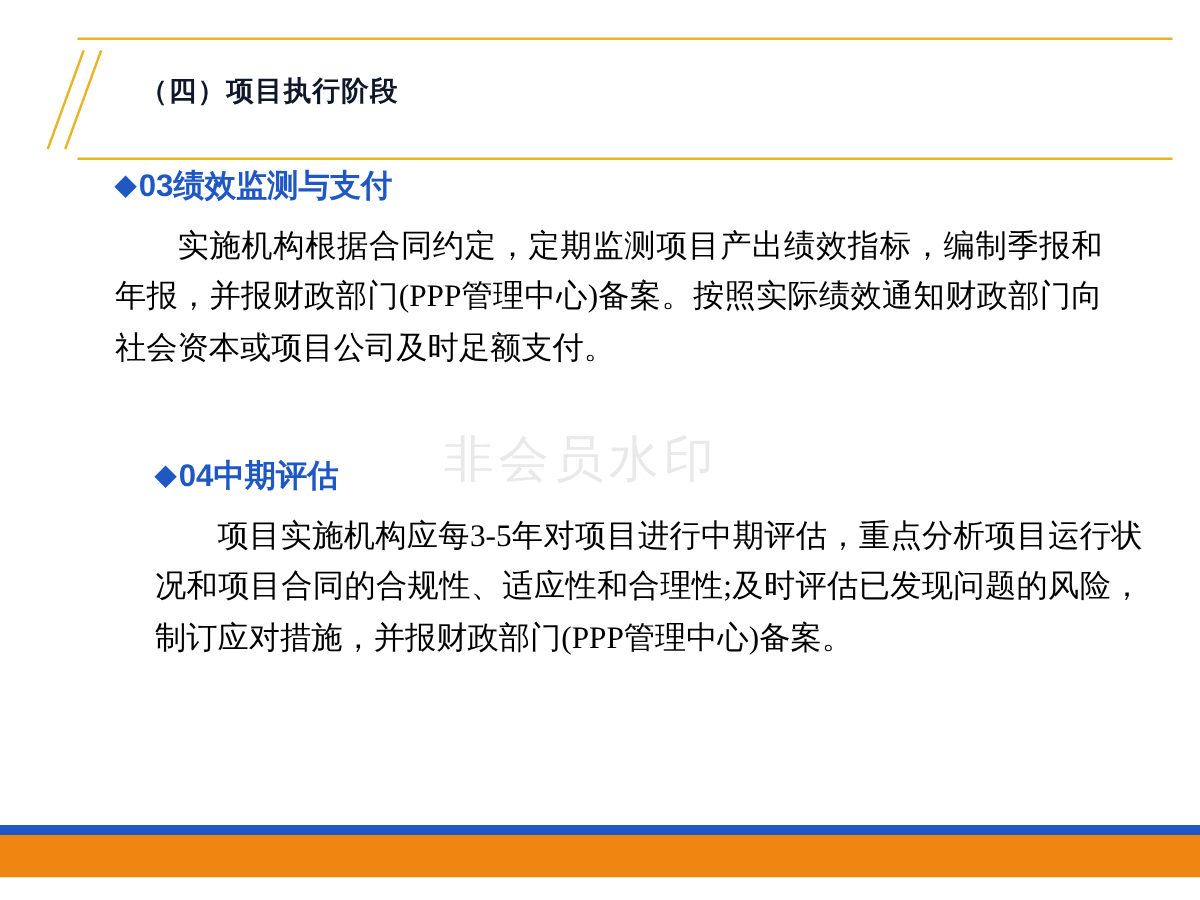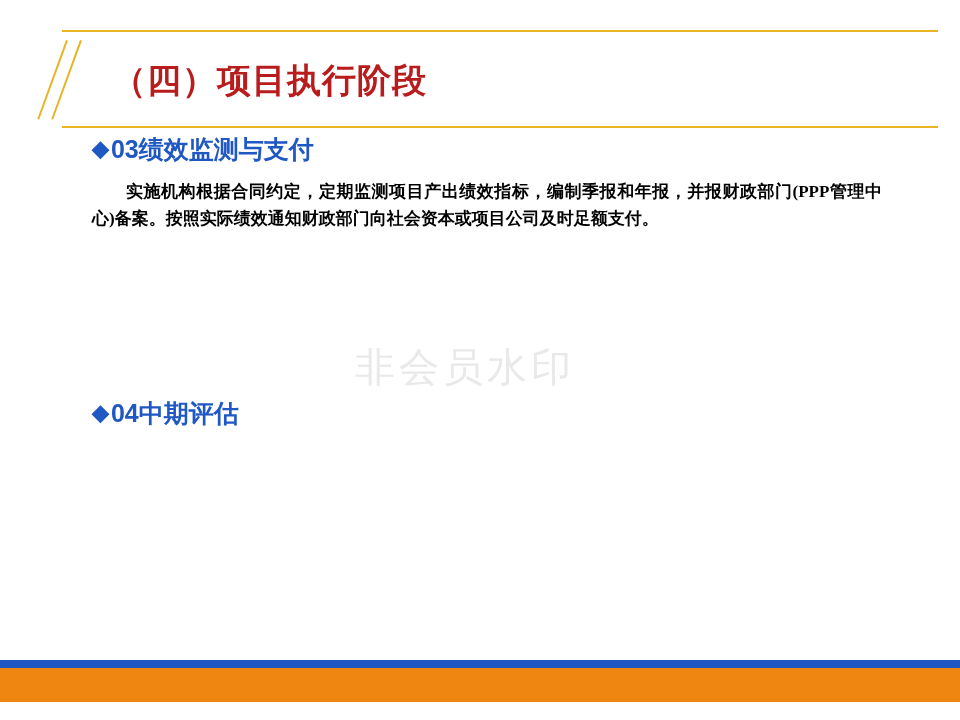--- a/index.html
+++ b/index.html
@@ -60,9 +60,9 @@
     left: 112px;
     top: 58px;
     font-family: Liberation Mono, monospace;
-    font-size: 34px;
+    font-size: 22px;
     font-weight: bold;
-    color: #b91c1c;
+    color: #0f172a;
     letter-spacing: 1px;
     white-space: nowrap;
   }

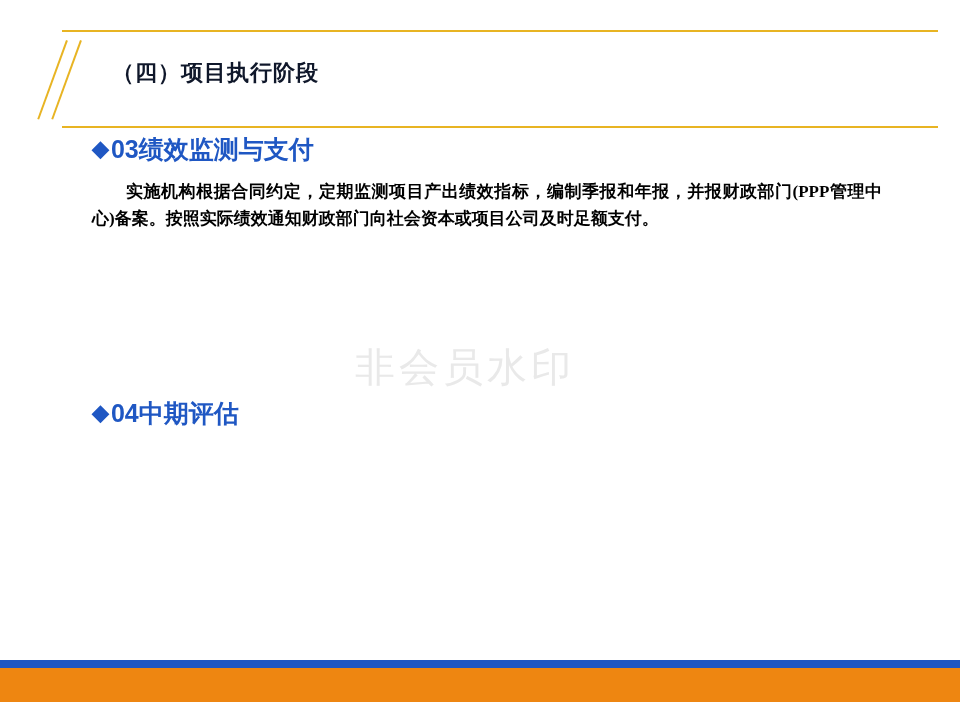--- a/index.html
+++ b/index.html
@@ -89,14 +89,13 @@
   }
   .body-text {
     font-family: "Liberation Serif", serif;
-    font-size: 17px;
+    font-size: 25px;
     color: #000000;
     line-height: 1.62;
     text-align: justify;
     text-indent: 2em;
     width: 790px;
     margin-top: 14px;
-    font-weight: bold;
   }
   #sec-03 { top: 136px; }
   #sec-04 { top: 400px; }

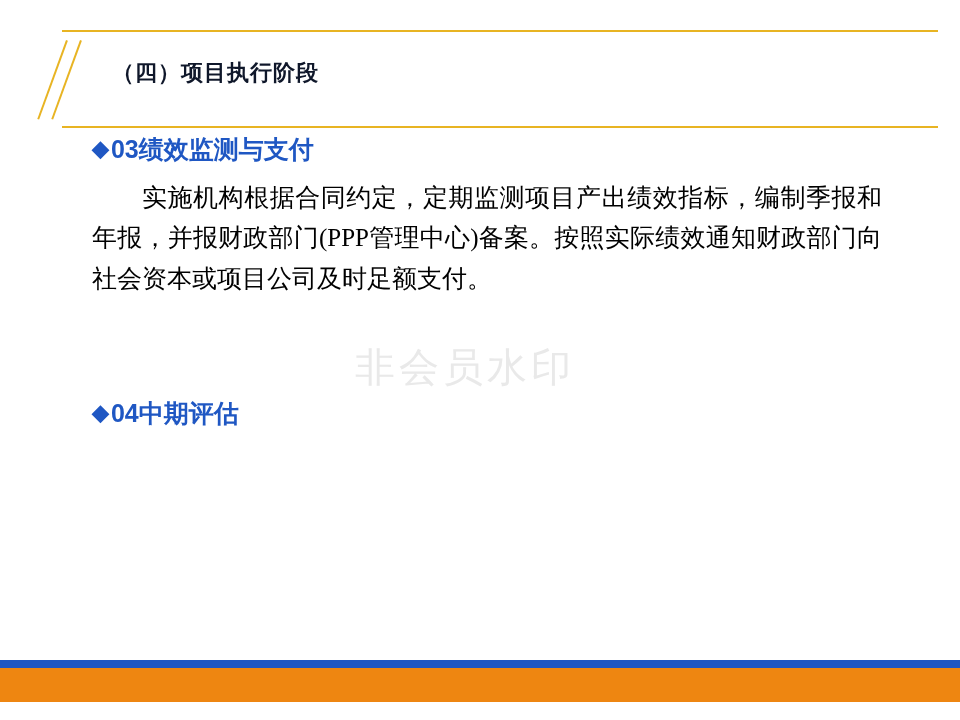--- a/index.html
+++ b/index.html
@@ -98,7 +98,7 @@
     margin-top: 14px;
   }
   #sec-03 { top: 136px; }
-  #sec-04 { top: 400px; }
+  #sec-04 { top: 368px; margin-left: 32px; }
 
   
   .watermark {

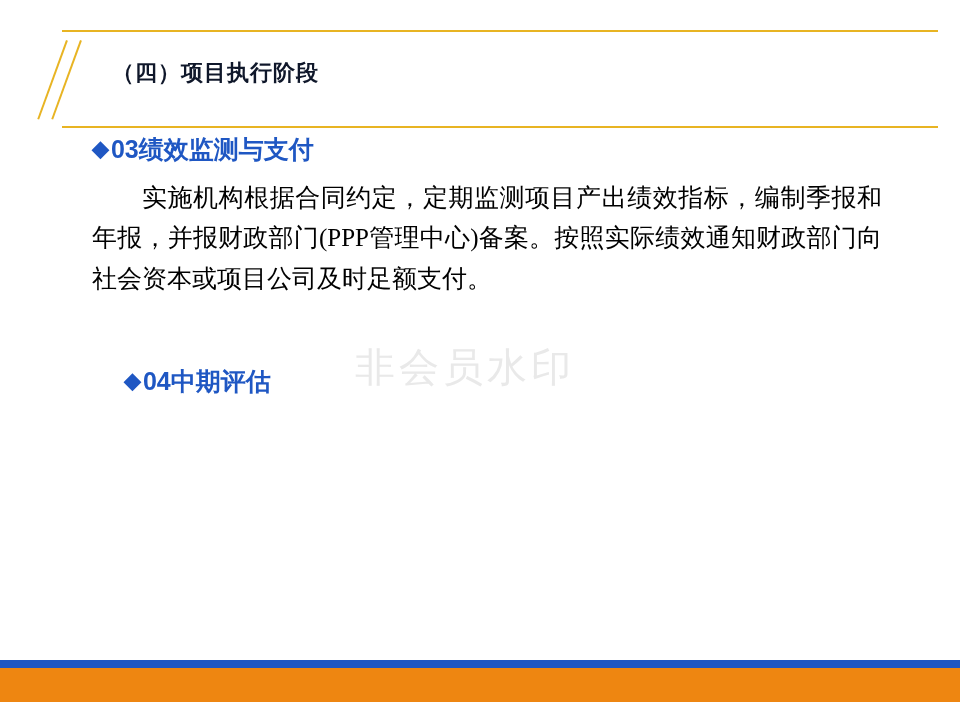--- a/index.html
+++ b/index.html
@@ -166,6 +166,7 @@
     <div class="section-head">
       <span class="diamond">◆</span><span>04中期评估</span>
     </div>
+    <div class="body-text">项目实施机构应每3-5年对项目进行中期评估，重点分析项目运行状况和项目合同的合规性、适应性和合理性;及时评估已发现问题的风险，制订应对措施，并报财政部门(PPP管理中心)备案。</div>
   </div>
 
   <div class="watermark">非会员水印</div>

